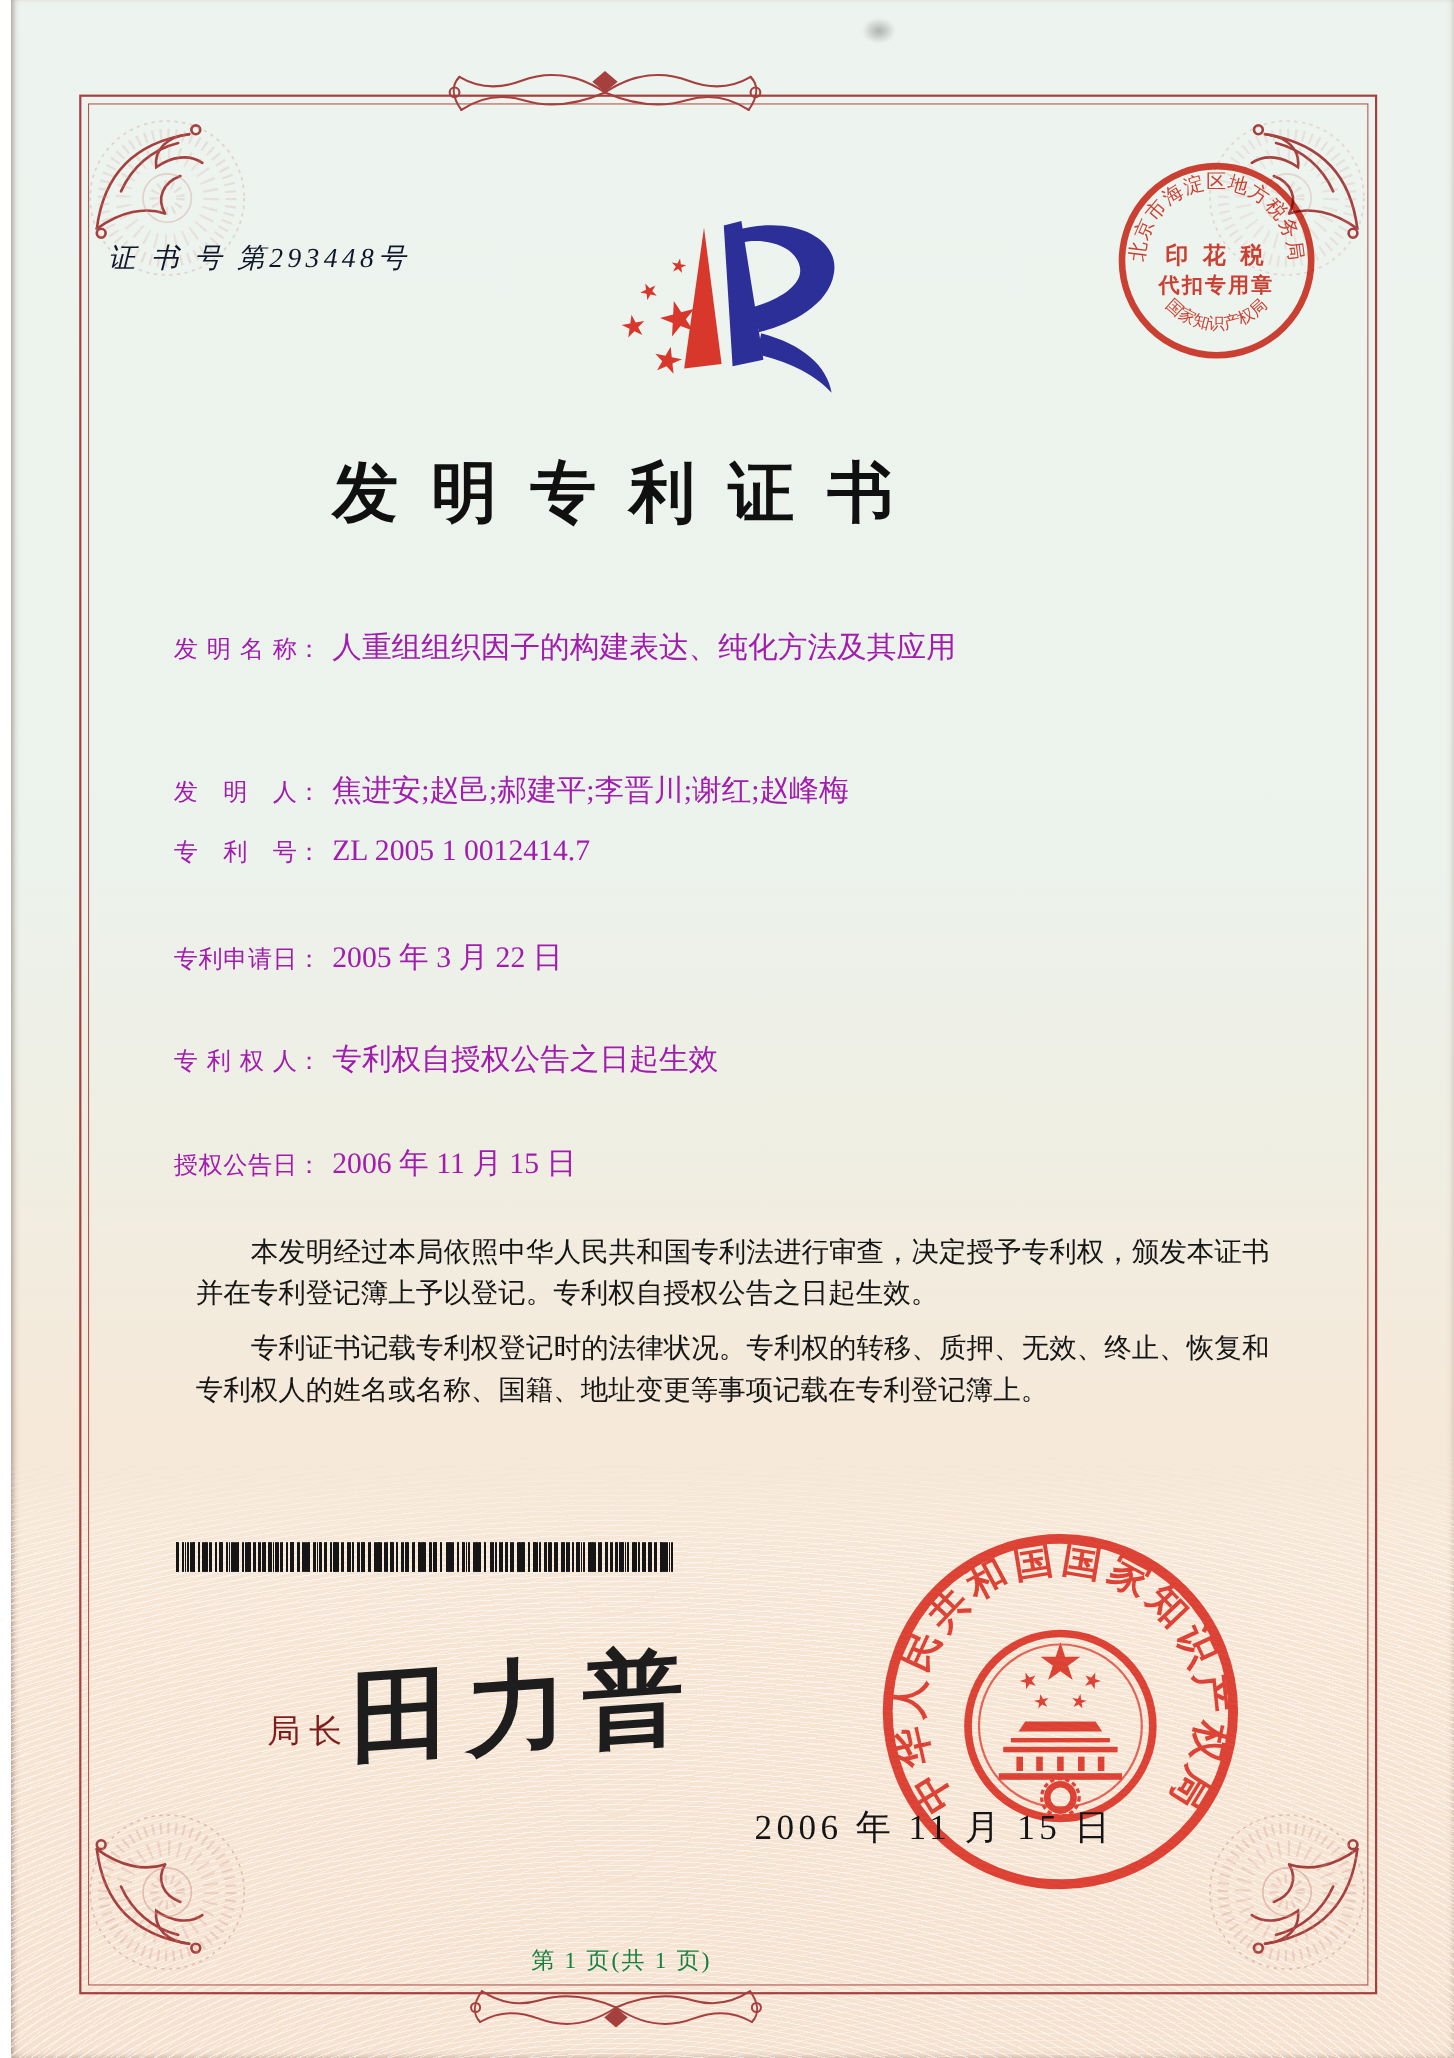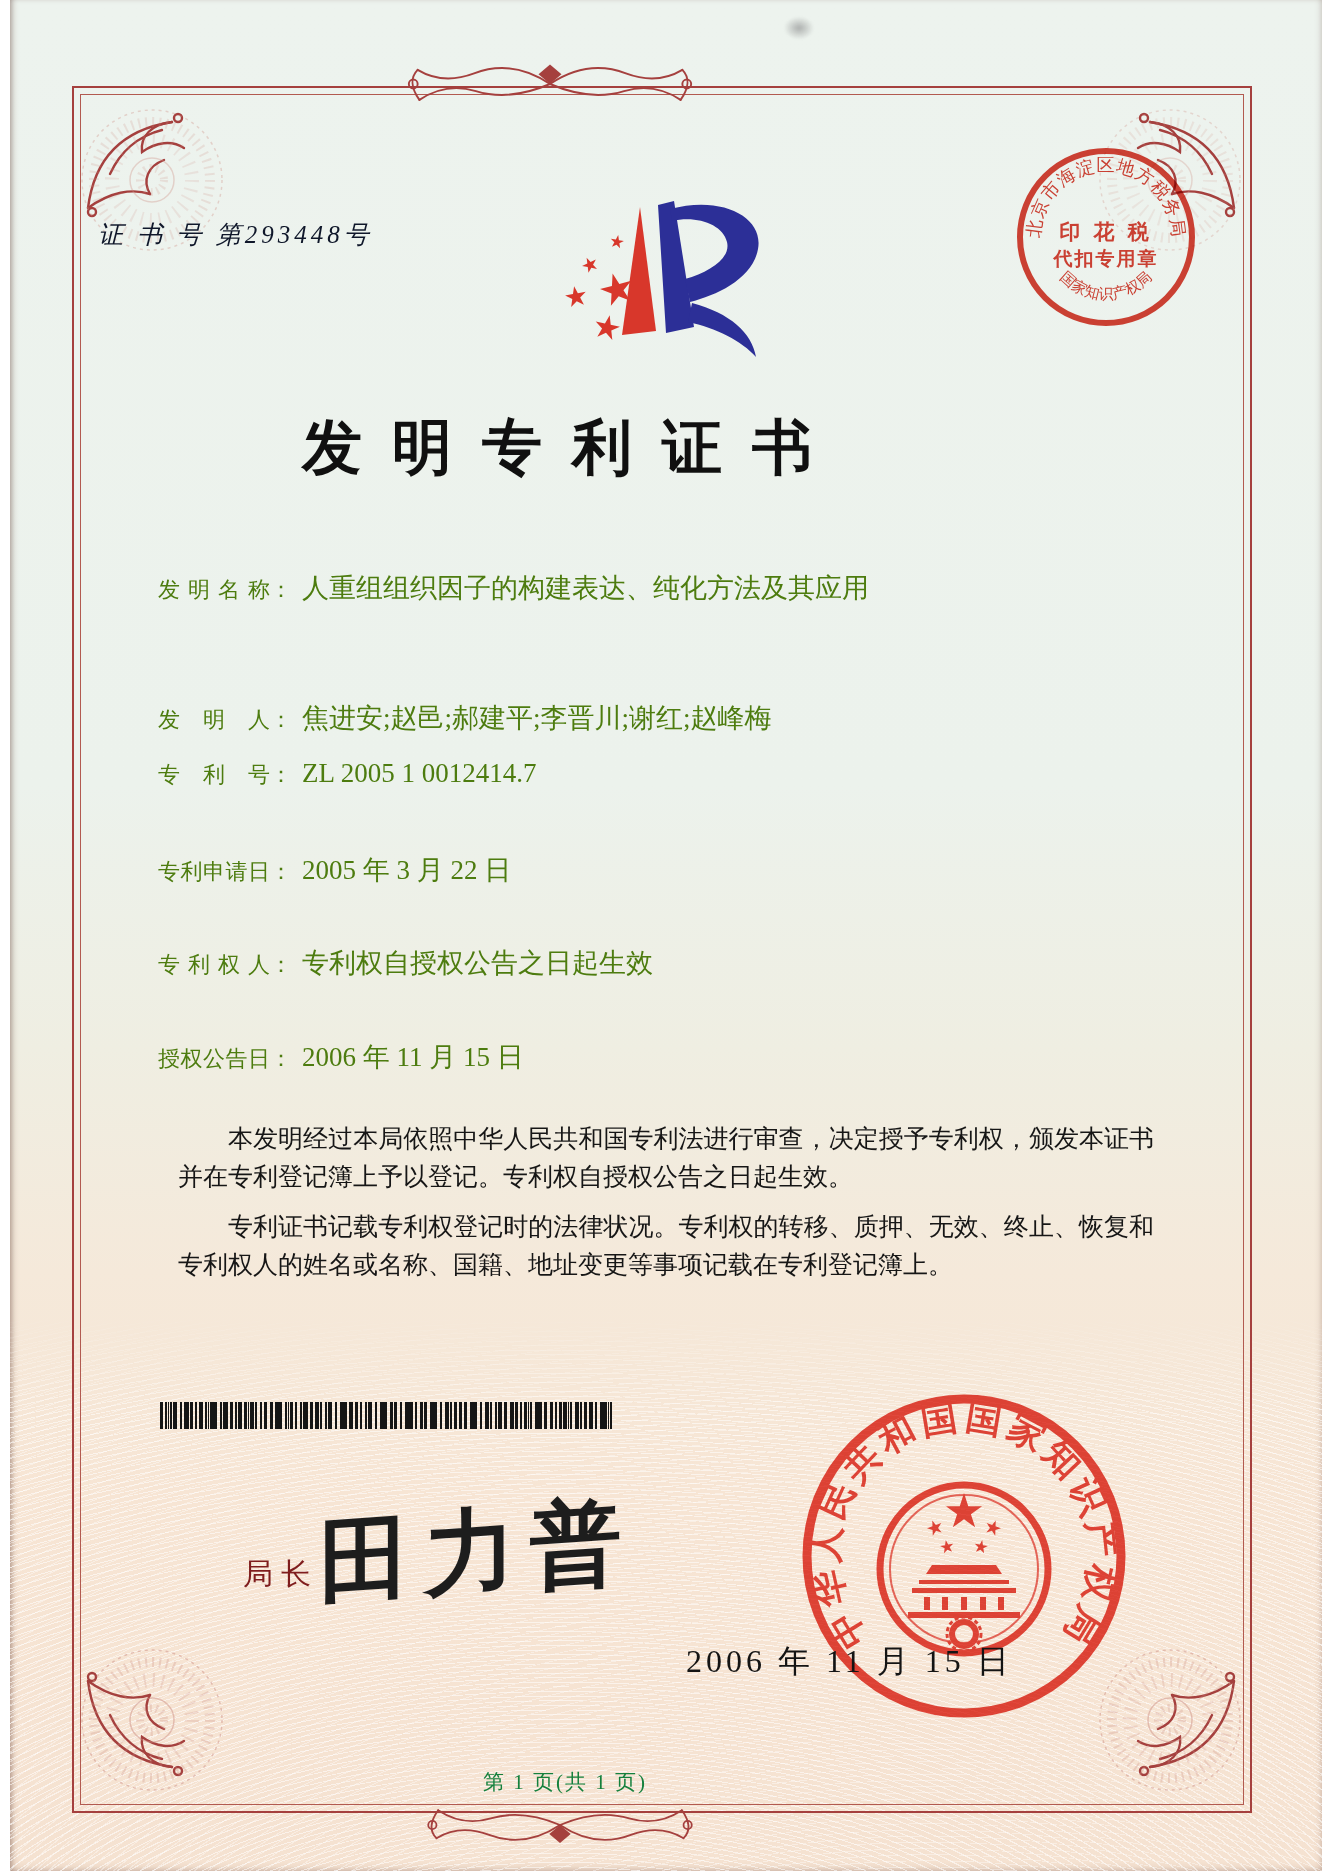--- a/index.html
+++ b/index.html
@@ -45,7 +45,7 @@
     position:absolute;left:302px;top:408px;white-space:nowrap;
     font-size:60px;font-weight:700;letter-spacing:30px;color:#101010;
   }
-  .field{position:absolute;left:158px;white-space:nowrap;color:#4d7c0f;}
+  .field{position:absolute;left:158px;white-space:nowrap;color:#a21caf;}
   .field .lbl{
     display:inline-block;width:112px;font-size:22px;
     text-align:justify;text-align-last:justify;vertical-align:baseline;

